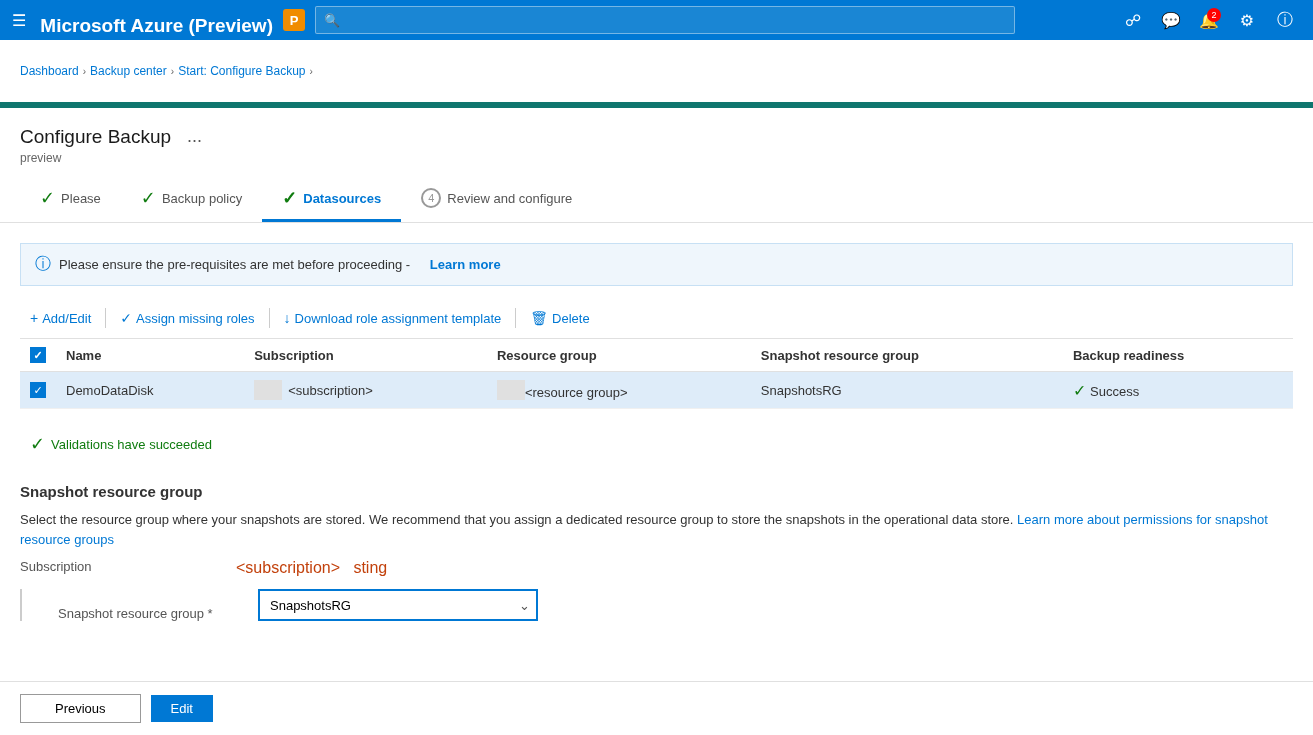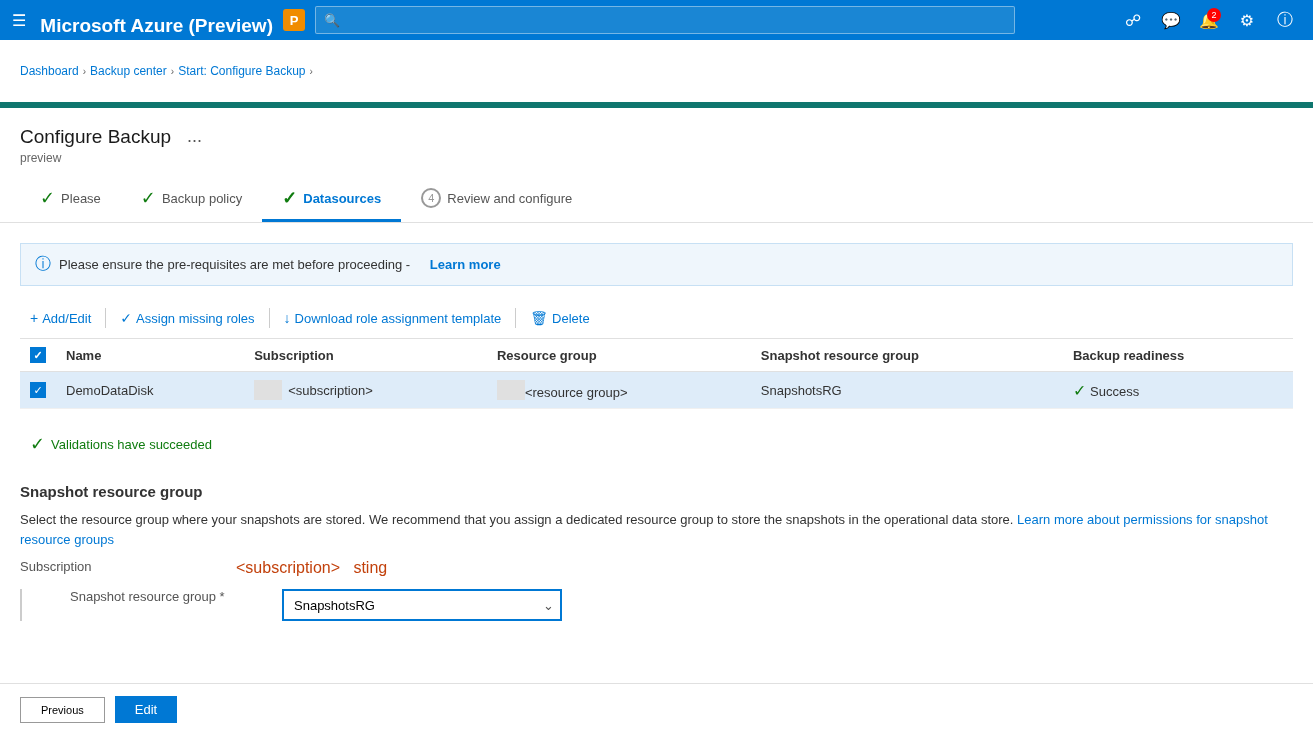--- a/index.html
+++ b/index.html
@@ -221,7 +221,7 @@
     }
 
     .form-group {
-      display: flex; align-items: flex-start; gap: 12px;
+      display: flex; align-items: flex-end; gap: 0;
       margin-bottom: 14px;
     }
     .form-group-label {

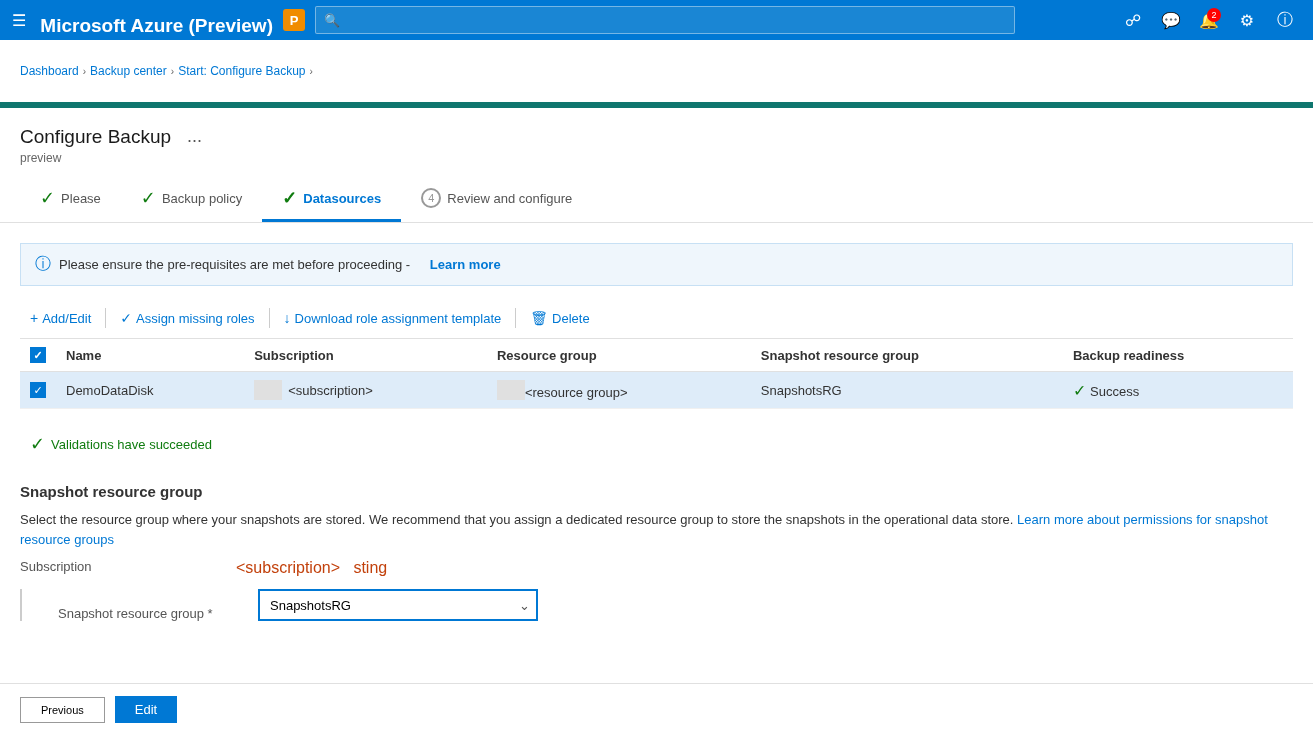--- a/index.html
+++ b/index.html
@@ -271,8 +271,8 @@
     .btn-secondary {
       border: 1px solid #999;
       background: white;
-      padding: 6px 20px;
-      font-size: 11px;
+      padding: 6px 34px;
+      font-size: 13px;
       cursor: pointer;
     }
     .btn-primary {

